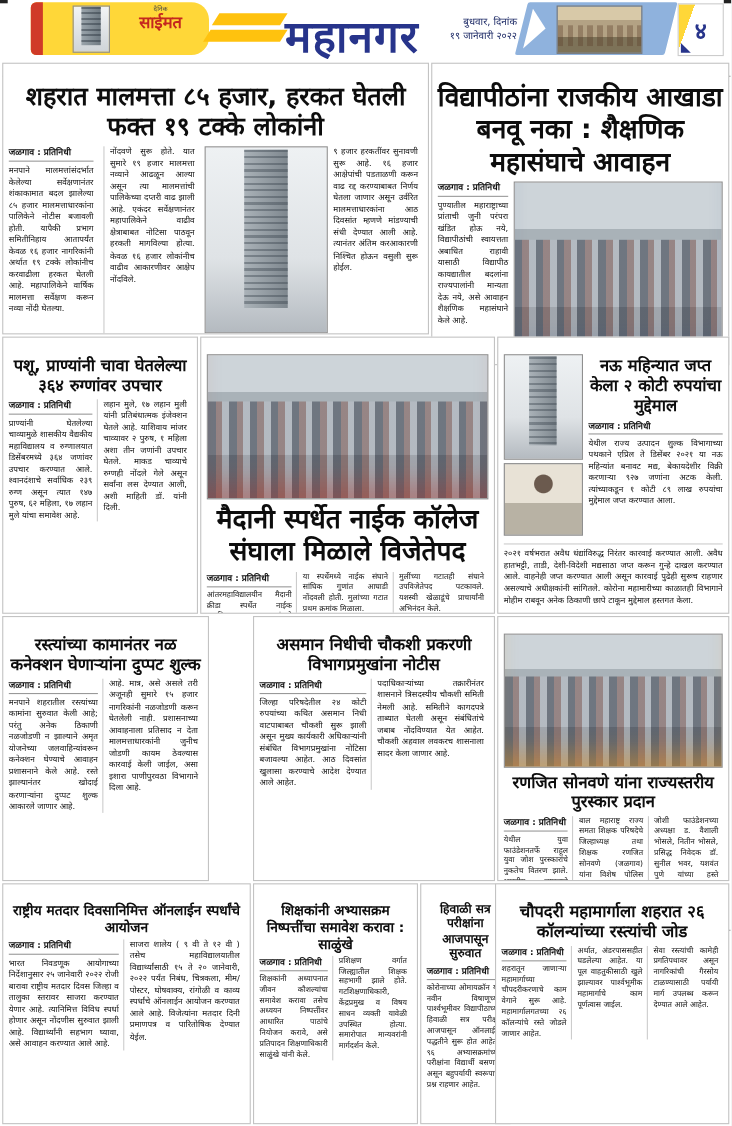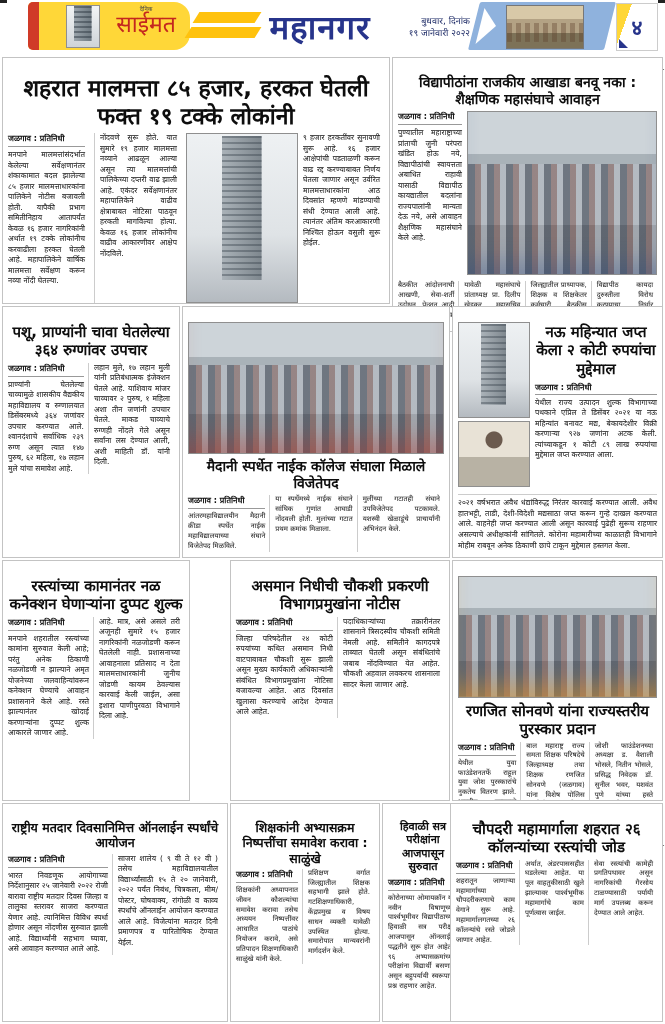--- a/index.html
+++ b/index.html
@@ -19,7 +19,7 @@
         linear-gradient(#f2f4f5,#cfd4d8);}
   .logo-box{position:absolute;left:104px;top:6px;width:84px;text-align:center;}
   .logo-tag{display:block;font-size:6px;color:#444;line-height:1;}
-  .logo-txt{display:block;font-size:23px;font-weight:normal;color:#c4271f;line-height:1.1;}
+  .logo-txt{display:block;font-size:15px;font-weight:bold;color:#c4271f;line-height:1.1;}
   .bar{position:absolute;height:11px;background:#ffc20e;transform:skewX(-32deg);}
   .bar1{left:196px;top:12px;width:62px;}
   .bar2{left:188px;top:27px;width:70px;}

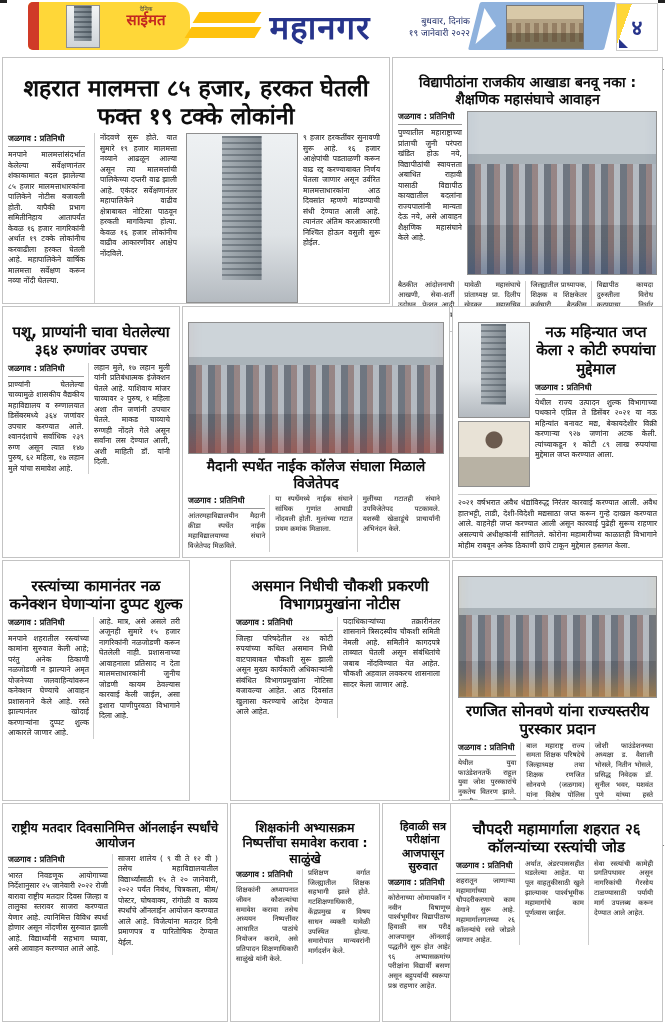--- a/index.html
+++ b/index.html
@@ -24,7 +24,7 @@
   .bar1{left:196px;top:12px;width:62px;}
   .bar2{left:188px;top:27px;width:70px;}
   .section-title{position:absolute;left:255px;top:4px;width:130px;text-align:center;
-      font-size:33px;font-weight:bold;color:#27348b;letter-spacing:1px;}
+      font-size:40px;font-weight:bold;color:#27348b;letter-spacing:1px;}
   .date-block{position:absolute;left:382px;top:15px;width:88px;text-align:right;
       font-size:9px;font-weight:normal;color:#1d2a66;line-height:1.35;}
   .date-block span{display:block;}

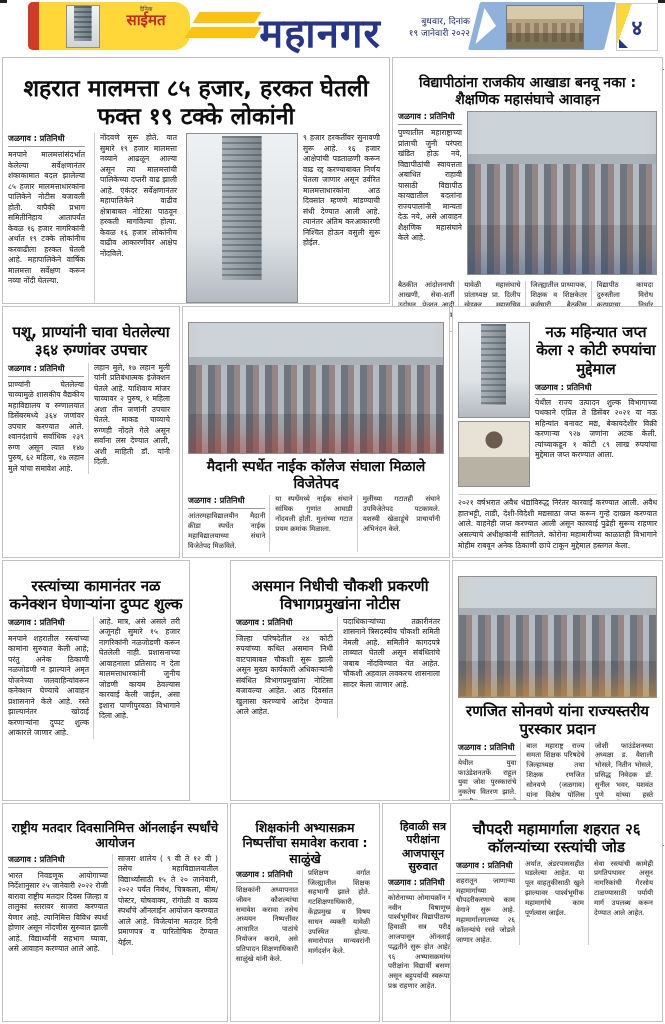--- a/index.html
+++ b/index.html
@@ -49,7 +49,7 @@
        padding:15px 5px;box-sizing:border-box;overflow:hidden;}
   .hl{font-weight:bold;color:#0d0d0d;text-align:center;line-height:1.22;margin:1px 0 3px 0;}
   .hl-xl{font-size:23px;}
-  .hl-l{font-size:14px;}
+  .hl-l{font-size:24px;}
   .hl-m{font-size:15px;}
   .hl-s{font-size:12.5px;}
   .hl-xs{font-size:11px;}

